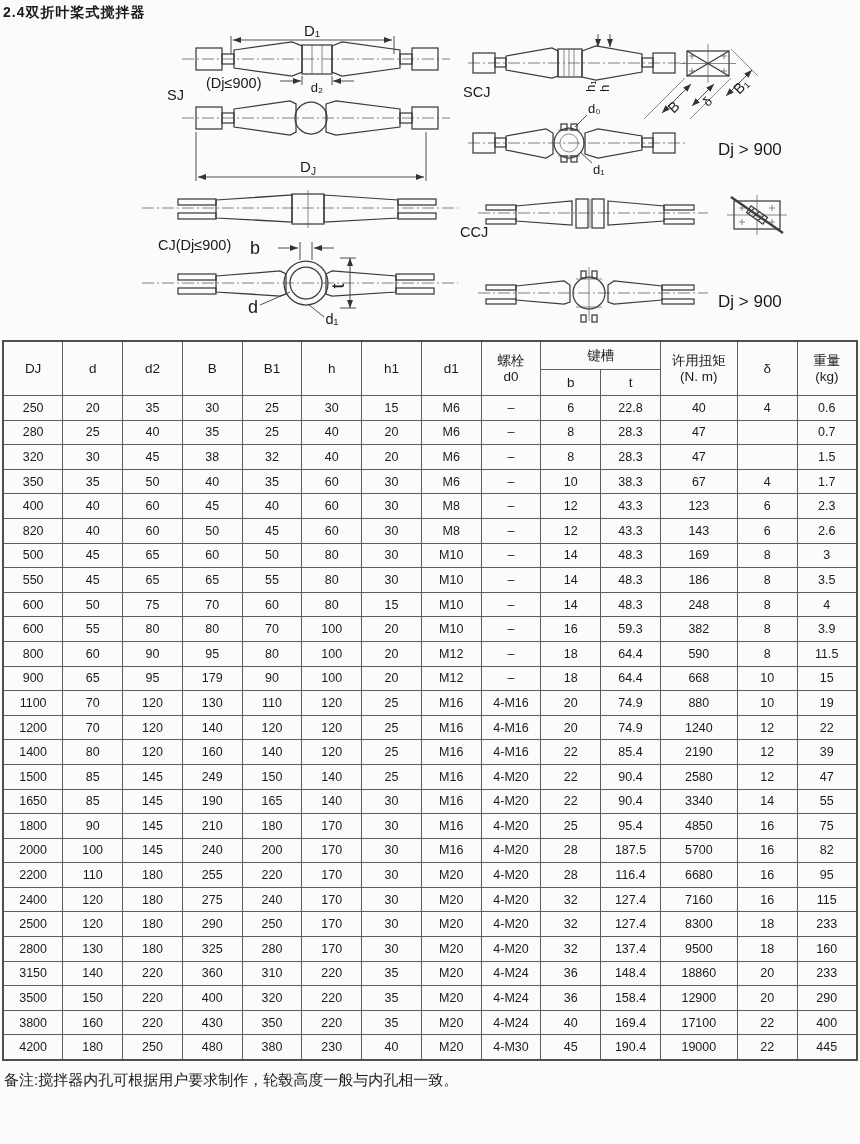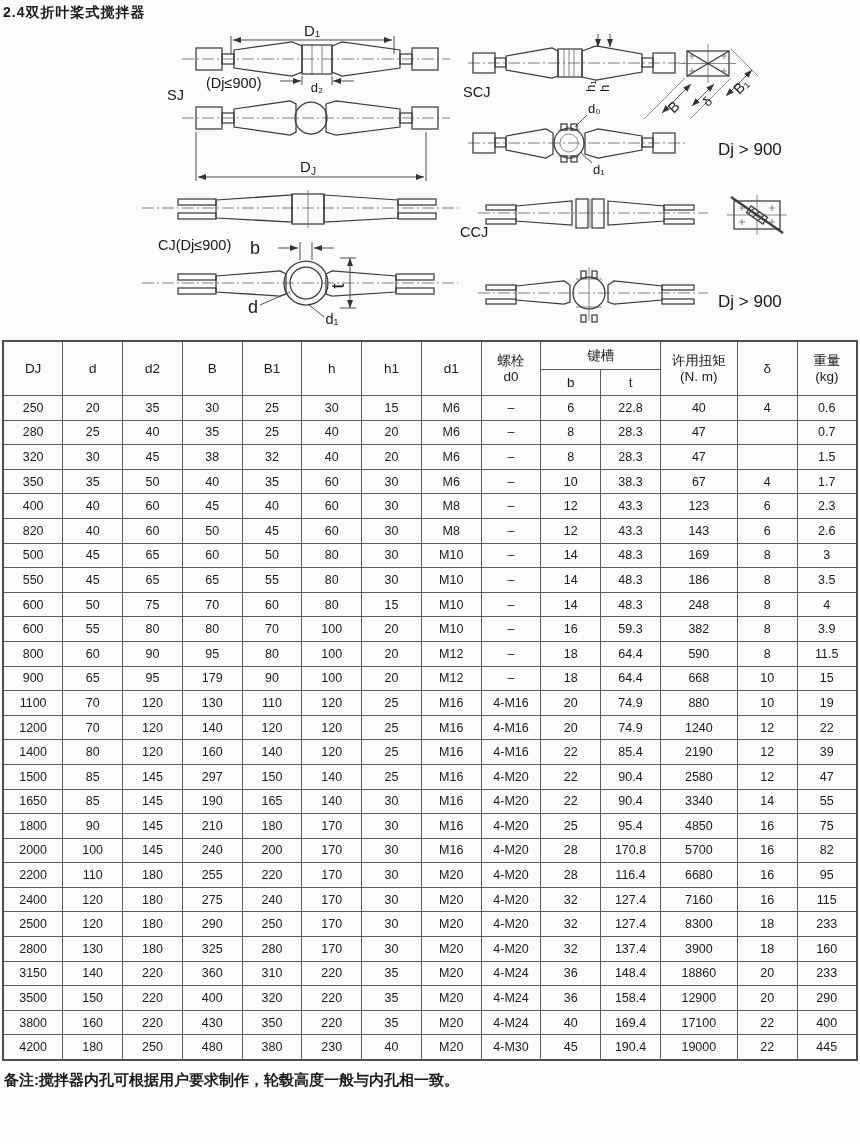--- a/index.html
+++ b/index.html
@@ -522,7 +522,7 @@
           <td>1500</td>
           <td>85</td>
           <td>145</td>
-          <td>297</td>
+          <td>249</td>
           <td>150</td>
           <td>140</td>
           <td>25</td>

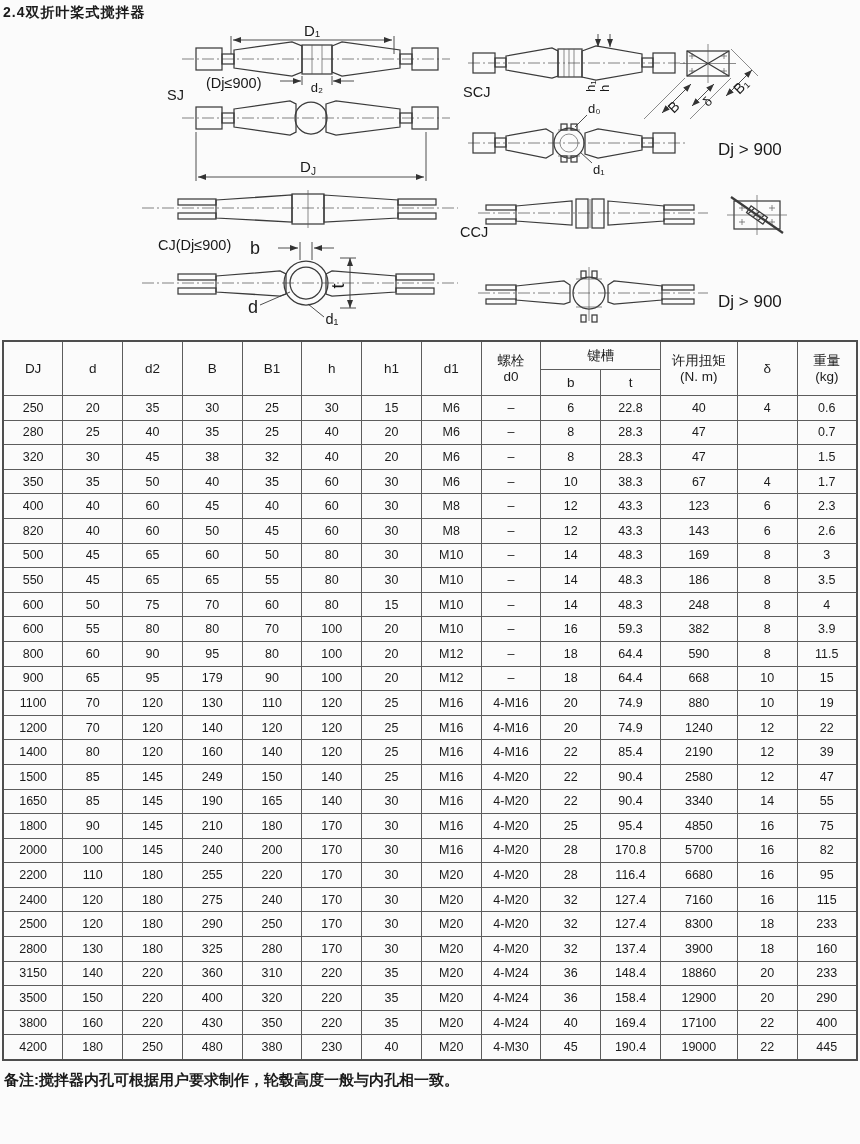--- a/index.html
+++ b/index.html
@@ -577,7 +577,7 @@
           <td>M16</td>
           <td>4-M20</td>
           <td>28</td>
-          <td>170.8</td>
+          <td>187.5</td>
           <td>5700</td>
           <td>16</td>
           <td>82</td>

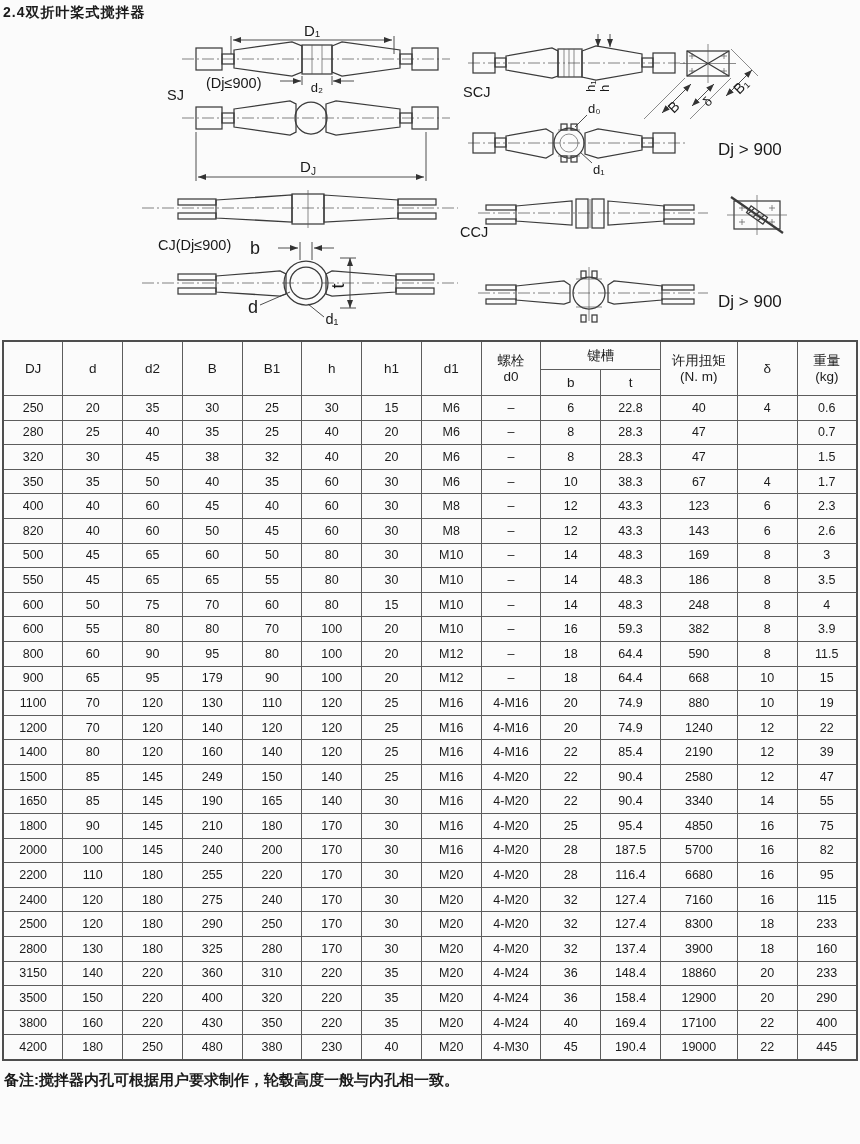--- a/index.html
+++ b/index.html
@@ -642,7 +642,7 @@
           <td>4-M20</td>
           <td>32</td>
           <td>137.4</td>
-          <td>3900</td>
+          <td>9500</td>
           <td>18</td>
           <td>160</td>
         </tr>

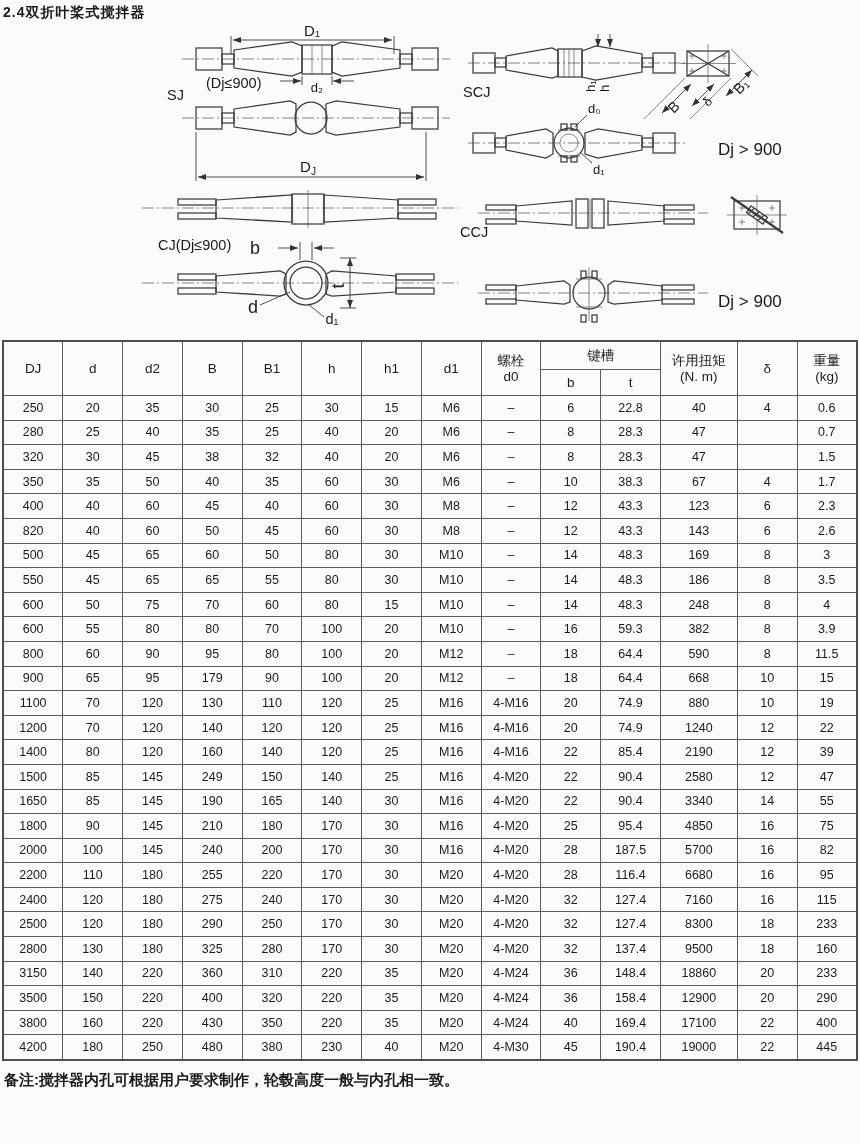--- a/index.html
+++ b/index.html
@@ -48,7 +48,7 @@
   .spec td { font-size:12.5px; height:23.6px; }
   .two-line { white-space:pre-line; }
   .col-torque { width:9%; }
-  .footnote { font-size:15px; font-weight:bold; margin:10px 0 0 4px; }
+  .footnote { font-size:15px; font-weight:normal; margin:10px 0 0 4px; }
 </style>
 </head>
 <body>

